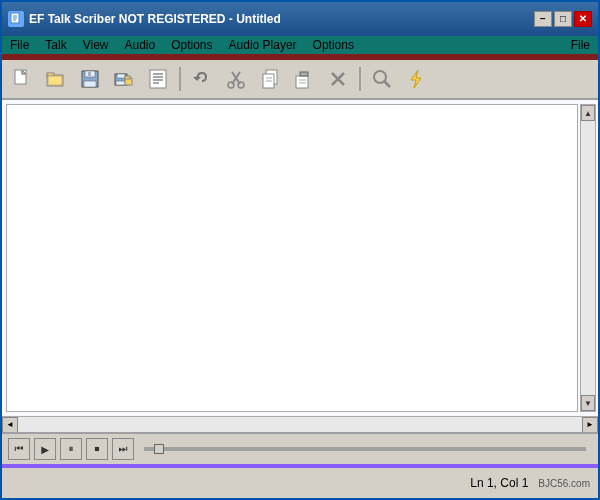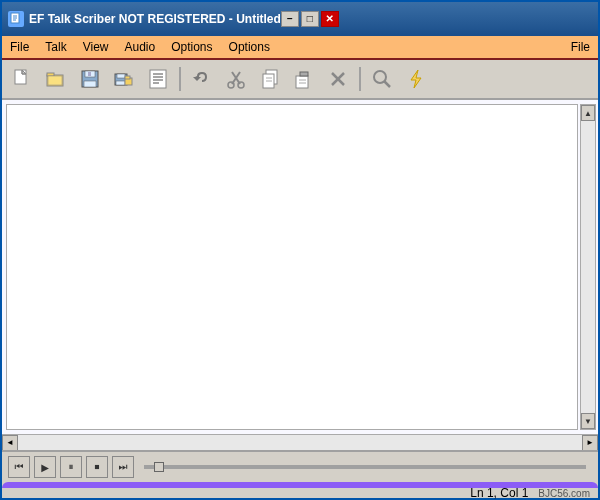--- a/index.html
+++ b/index.html
@@ -28,7 +28,7 @@
       padding: 16px 6px;
       display: flex;
       align-items: center;
-      justify-content: flex-start;
+      justify-content: space-between;
       font-size: 12px;
       font-weight: bold;
       height: 34px;

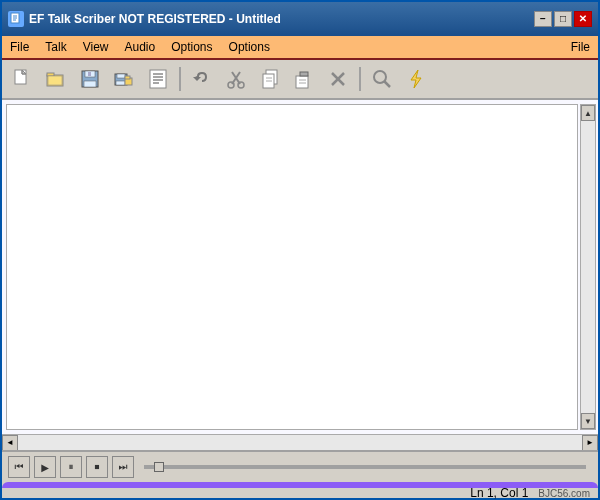--- a/index.html
+++ b/index.html
@@ -84,8 +84,8 @@
 
     
     .menu-bar {
-      background: #fdba74;
-      border-bottom: 2px solid #7f1d1d;
+      background: #0f766e;
+      border-bottom: 6px solid #7f1d1d;
       padding: 2px 0;
       display: flex;
       flex-shrink: 0;

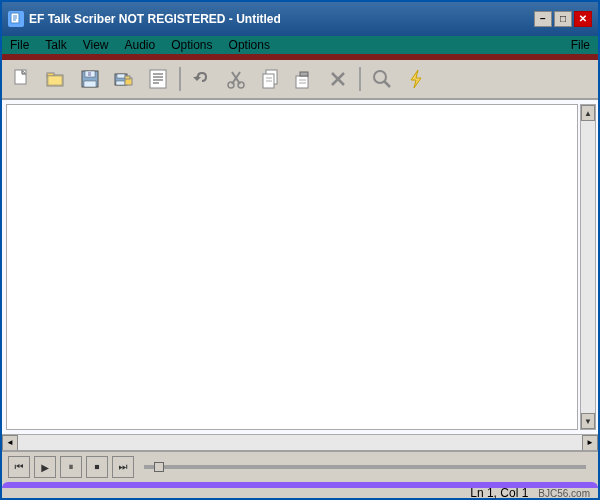--- a/index.html
+++ b/index.html
@@ -313,6 +313,7 @@
     <div class="menu-item">View</div>
     <div class="menu-item">Audio</div>
     <div class="menu-item">Options</div>
+    <div class="menu-item">Audio Player</div>
     <div class="menu-item">Options</div>
     <div class="menu-item" style="margin-left:auto;">File</div>
   </div>

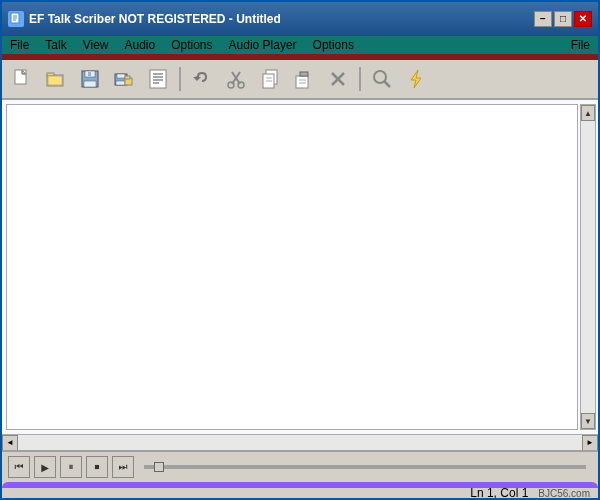--- a/index.html
+++ b/index.html
@@ -259,8 +259,8 @@
     
     .status-bar {
       background: #d4d0c8;
-      border-top: 6px solid #8b5cf6;
-      height: 16px;
+      border-top: 4px solid #8b5cf6;
+      height: 34px;
       display: flex;
       align-items: center;
       justify-content: flex-end;
@@ -268,7 +268,6 @@
       flex-shrink: 0;
       font-size: 12px;
       gap: 10px;
-      border-radius: 6px;
     }
 
     .status-item {

